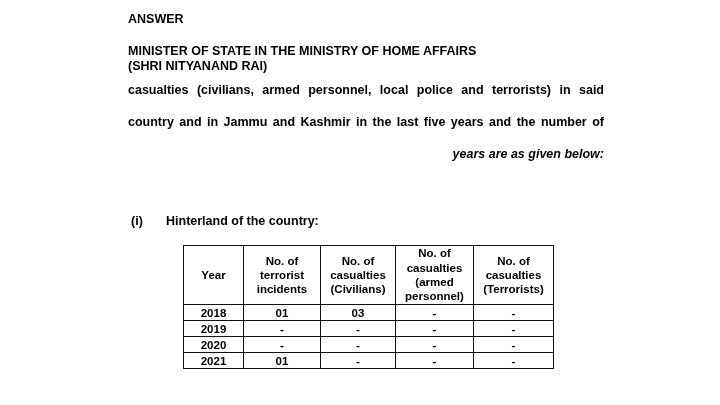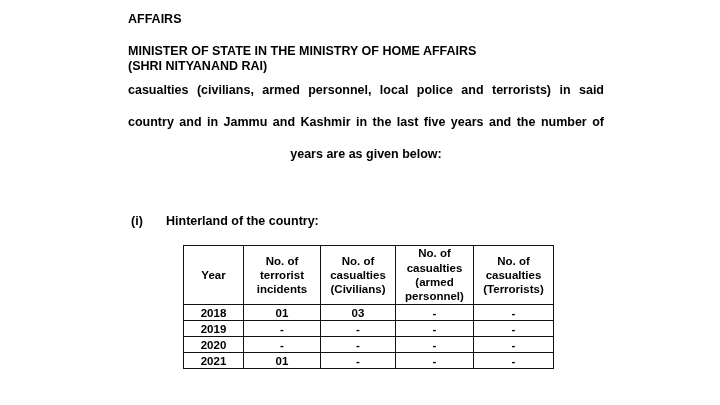--- a/index.html
+++ b/index.html
@@ -88,7 +88,7 @@
 
 <div class="page">
 
-  <div class="answer-heading">AFFAIRS</div>
+  <div class="answer-heading">ANSWER</div>
 
   <div class="minister-block">
     <div>MINISTER OF STATE IN THE MINISTRY OF HOME AFFAIRS</div>

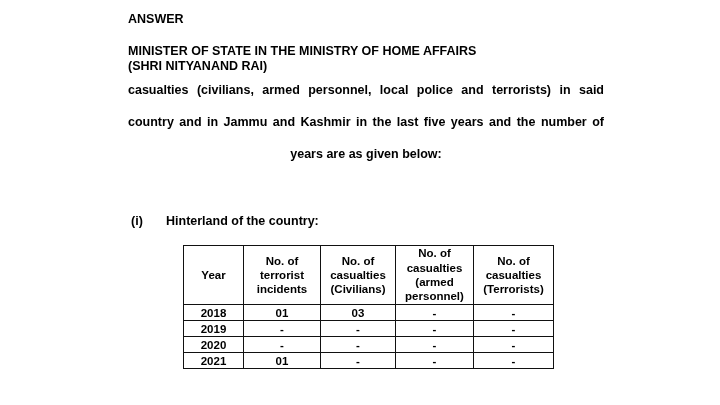--- a/index.html
+++ b/index.html
@@ -45,7 +45,8 @@
     text-align-last: justify;
   }
   .para-line.plain {
-    text-align: center;
+    text-align: right;
+    font-style: italic;
   }
   .list-line {
     position: absolute;

